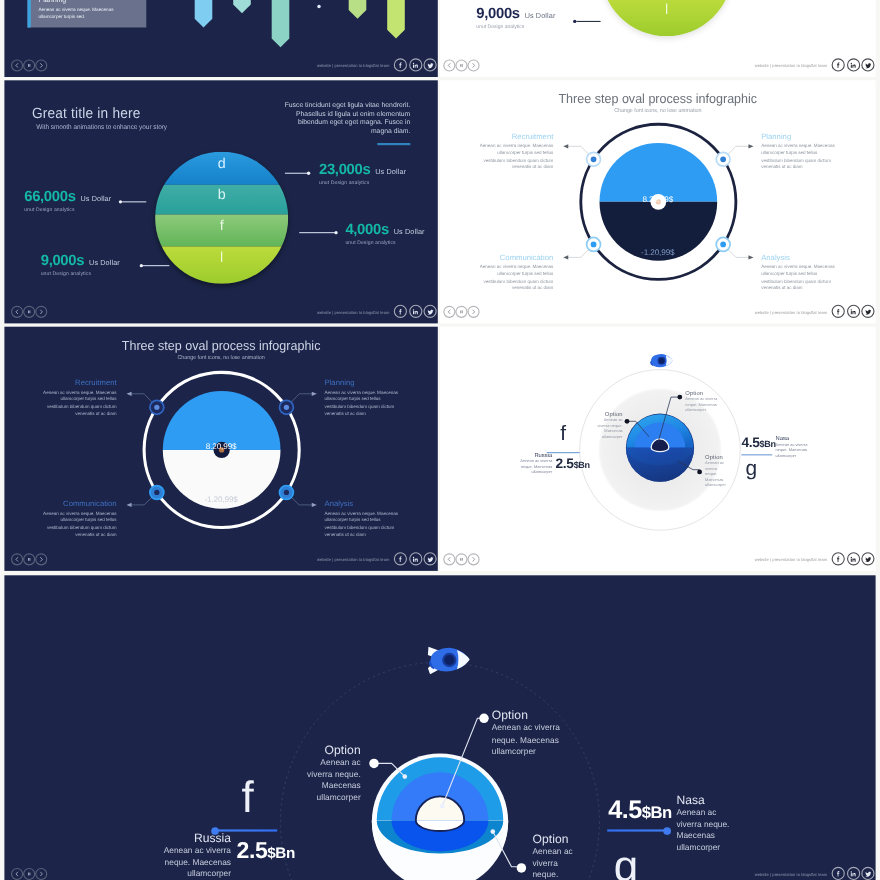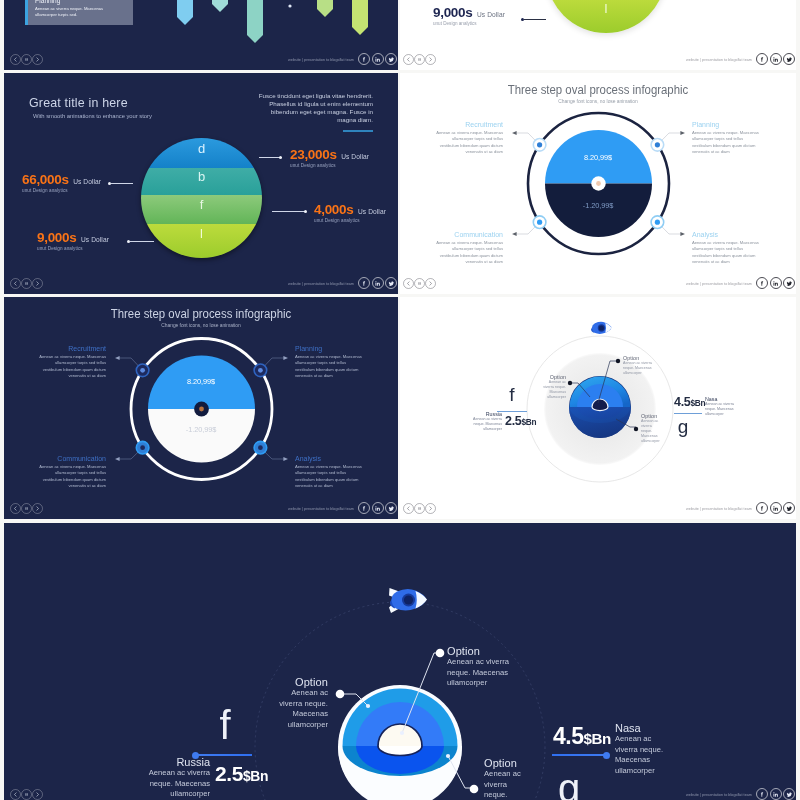--- a/index.html
+++ b/index.html
@@ -28,7 +28,7 @@
   .s3sub{position:absolute;font-size:6.2px;color:#aab4cf;white-space:nowrap;letter-spacing:-.05px;transform:scaleX(.95);transform-origin:0 0;}
   .s3para{position:absolute;font-size:6.2px;line-height:8.1px;color:#c9d0e2;text-align:right;}
   .s3bar{position:absolute;height:2px;}
-  .bigval{font-size:13.5px;font-weight:700;color:#f97316;letter-spacing:-.3px;}
+  .bigval{font-size:13.5px;font-weight:700;color:#14b8a6;letter-spacing:-.3px;}
   .bigunit{font-size:6.6px;font-weight:400;color:#c6cde0;letter-spacing:.1px;}
   .smallsub{font-size:4.6px;color:#9aa4c0;letter-spacing:.1px;}
   .leadline{position:absolute;height:1px;background:#cfd6e8;}

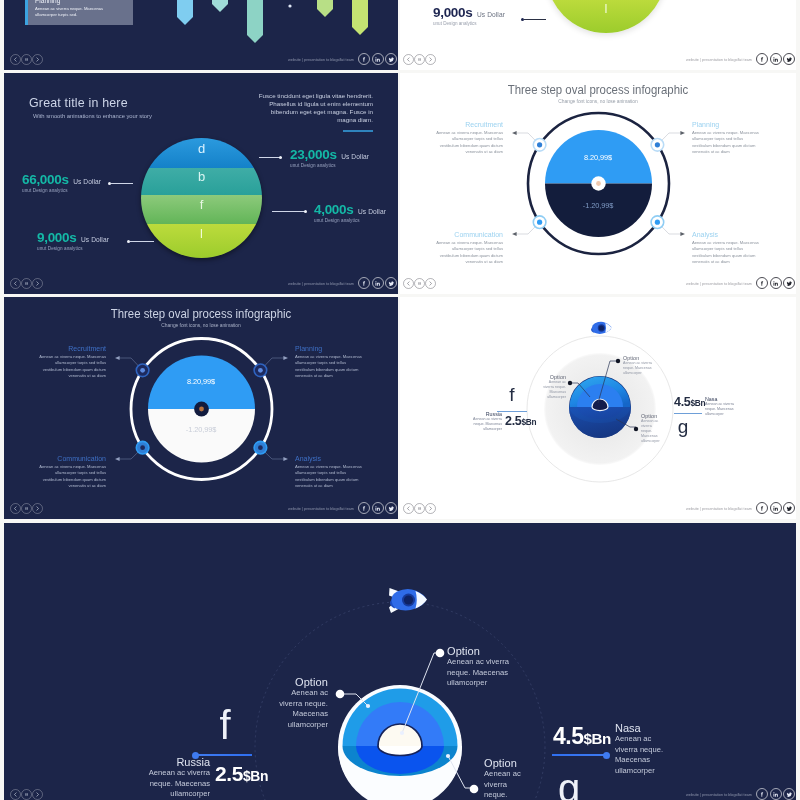--- a/index.html
+++ b/index.html
@@ -42,7 +42,7 @@
   .ovstep{position:absolute;width:70px;font-size:6.6px;letter-spacing:-.05px;}
   .ovstep .h{font-size:7px;display:block;margin-bottom:1.5px;letter-spacing:0px;}
   .ovstep .b{font-size:4.15px;line-height:6.5px;display:block;letter-spacing:-.02px;}
-  .ovval{position:absolute;width:100%;text-align:center;font-size:7.4px;letter-spacing:-.1px;}
+  .ovval{position:absolute;width:100%;text-align:center;font-size:7.4px;letter-spacing:-.1px;margin-top:24px;}
   #s4 .ovtitle{color:#6a7079;}
   #s4 .ovsub{color:#9aa1ab;}
   #s4 .ovstep .h{color:#9cd2f0;}

